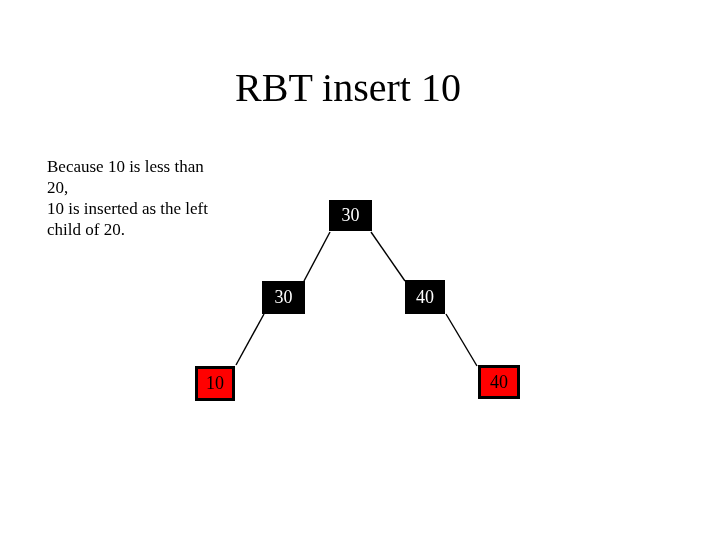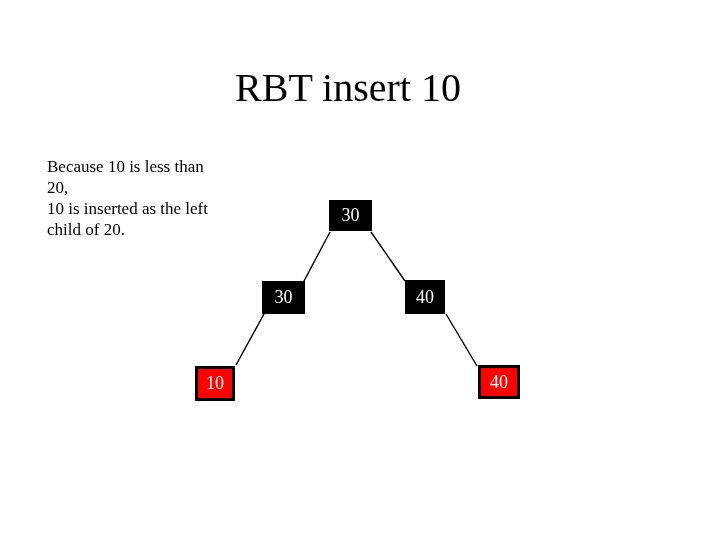--- a/index.html
+++ b/index.html
@@ -62,7 +62,7 @@
     font-family: "Liberation Serif", "DejaVu Serif", serif;
   }
   .node.black { background: #000000; color: #ffffff; }
-  .node.red   { background: #ff0000; color: #ffffff; }
+  .node.red   { background: #ff0000; color: #000000; }
 </style>
 </head>
 <body>

